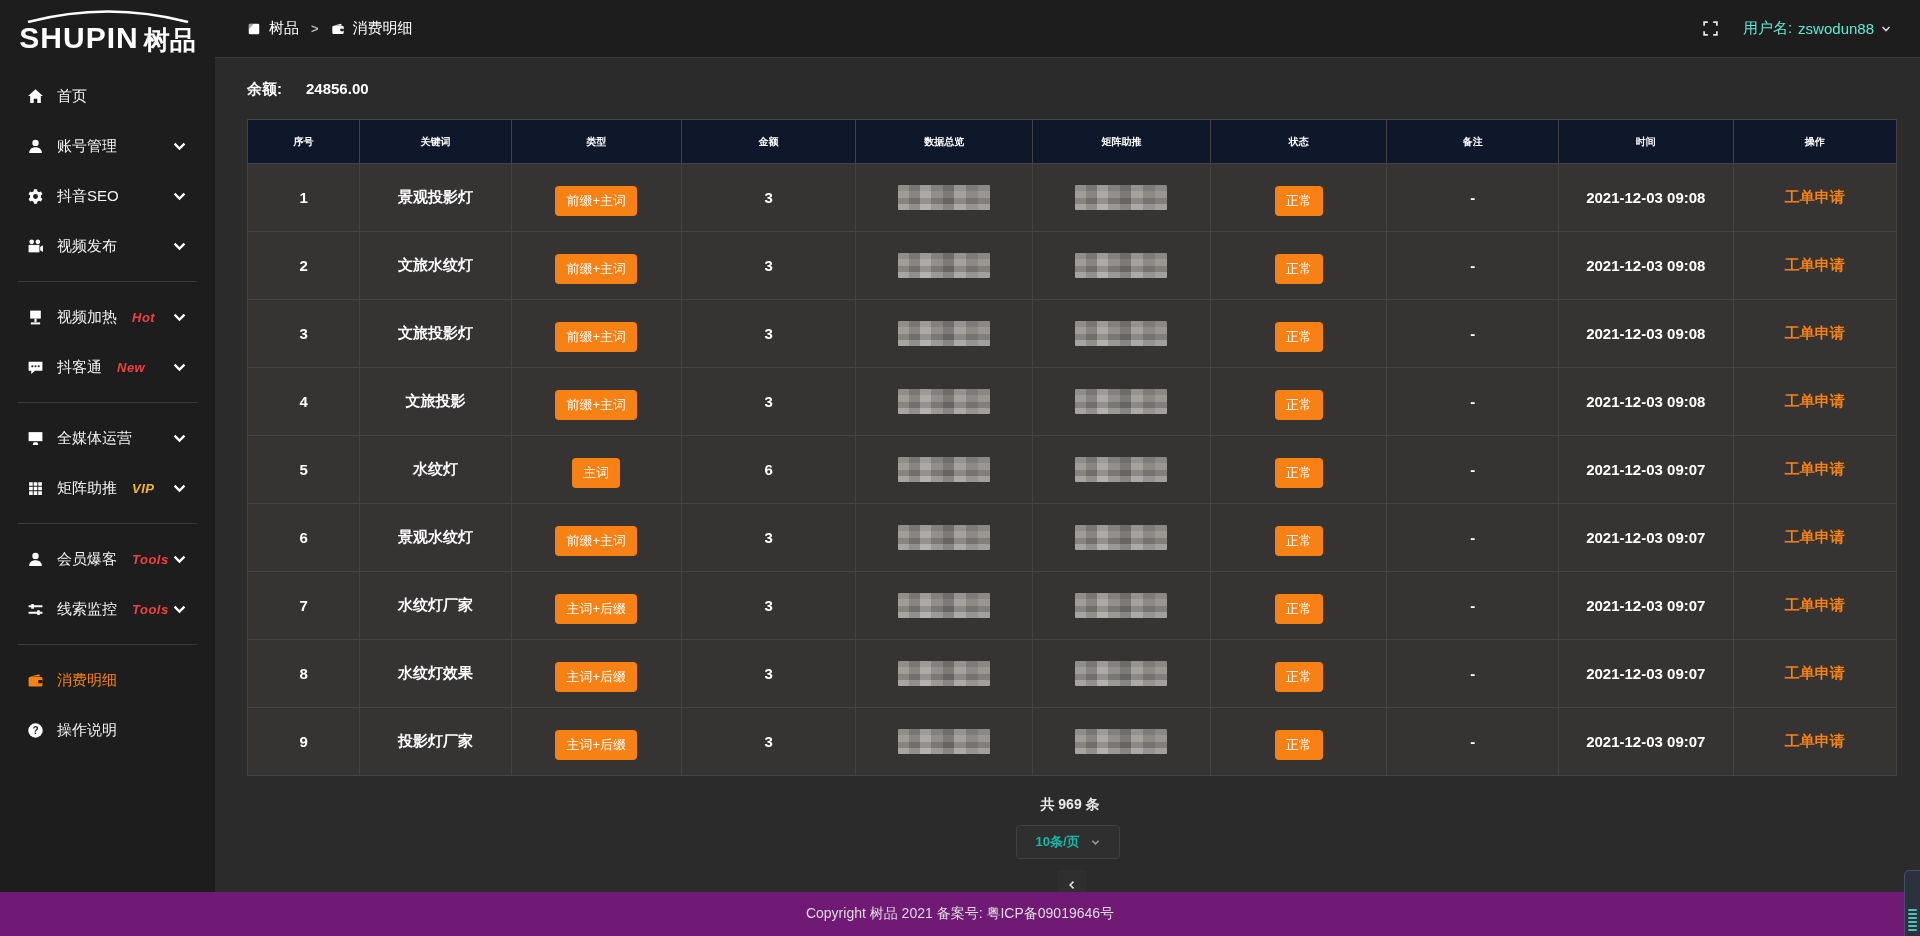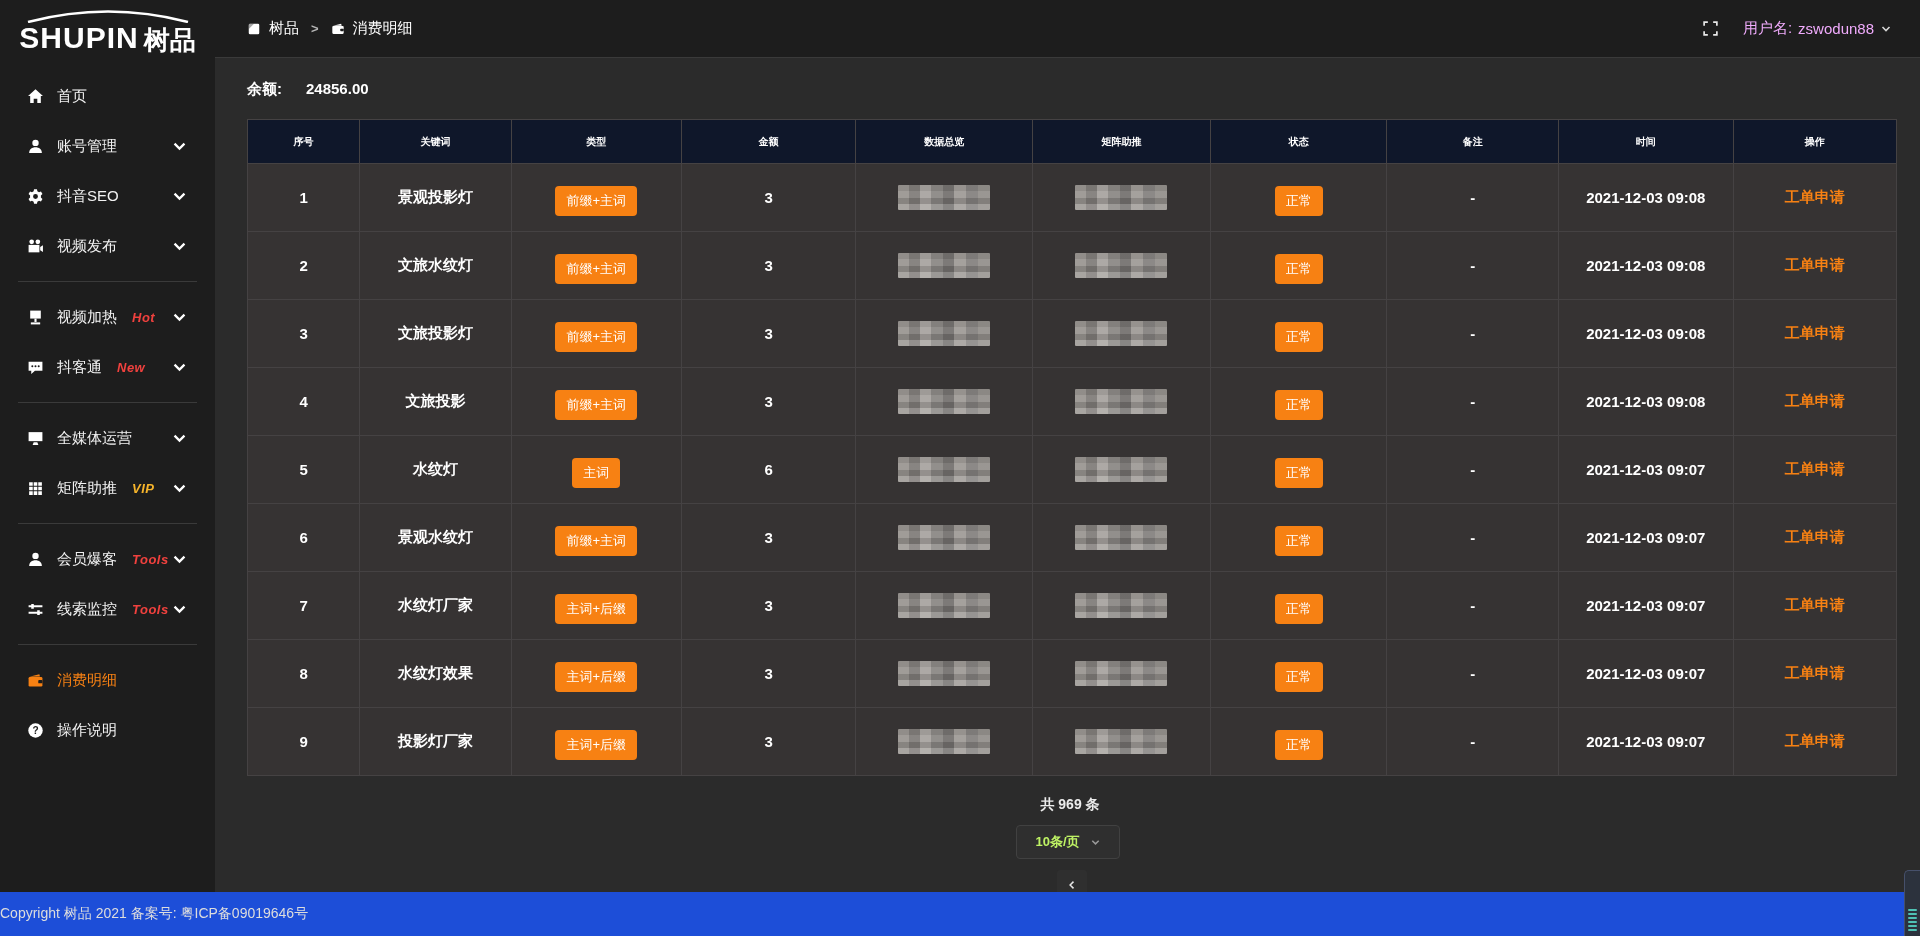--- a/index.html
+++ b/index.html
@@ -36,7 +36,7 @@
   .crumb { display: flex; align-items: center; gap: 8px; cursor: pointer; }
   .bc-icon { width: 14px; height: 14px; }
   .bc-sep { color: #b5b5b5; font-size: 13px; font-weight: 700; }
-  .topbar-right { display: flex; align-items: center; gap: 24px; color: #f0abfc; font-size: 15px; }
+  .topbar-right { display: flex; align-items: center; gap: 24px; color: #5eead4; font-size: 15px; }
   .fs-icn { width: 17px; height: 17px; color: #e8e8e8; cursor: pointer; }
   .username { display: flex; align-items: center; gap: 6px; cursor: pointer; }
   .username .icn { width: 12px; height: 12px; color: #d5d5d5; }

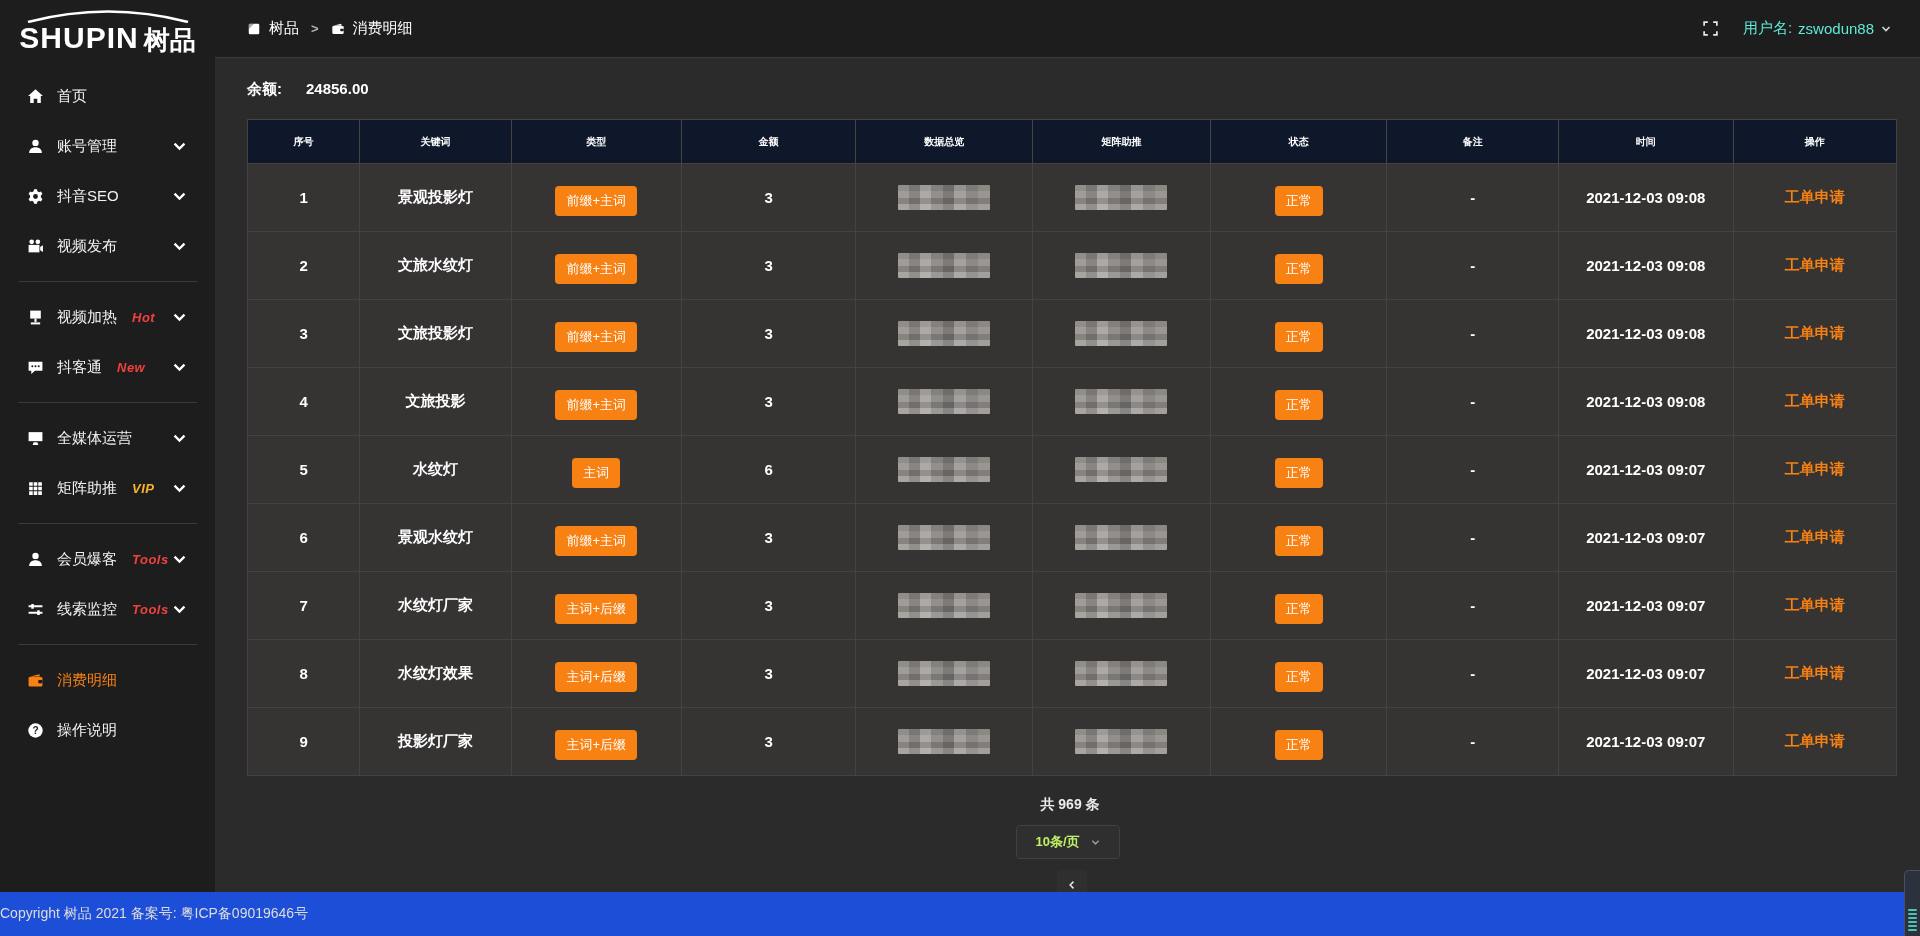--- a/index.html
+++ b/index.html
@@ -64,7 +64,7 @@
   .pg-total { font-weight: 700; margin-right: 4px; }
   .pg-size { height: 34px; min-width: 104px; background: #2f2f2f; border: 1px solid #414141; border-radius: 4px;
              display: flex; align-items: center; justify-content: center; gap: 10px; padding: 0 10px;
-             font-size: 13px; font-weight: 700; color: #bef264; cursor: pointer; margin-right: 8px; }
+             font-size: 13px; font-weight: 700; color: #14b8a6; cursor: pointer; margin-right: 8px; }
   .pg-size .icn { width: 11px; height: 11px; color: #9a9a9a; }
   .pg-btn { min-width: 30px; height: 30px; padding: 0 6px; border: none; border-radius: 3px; background: #2f2f2f;
             color: #e6e6e6; font-size: 14px; font-weight: 700; cursor: pointer; font-family: inherit;

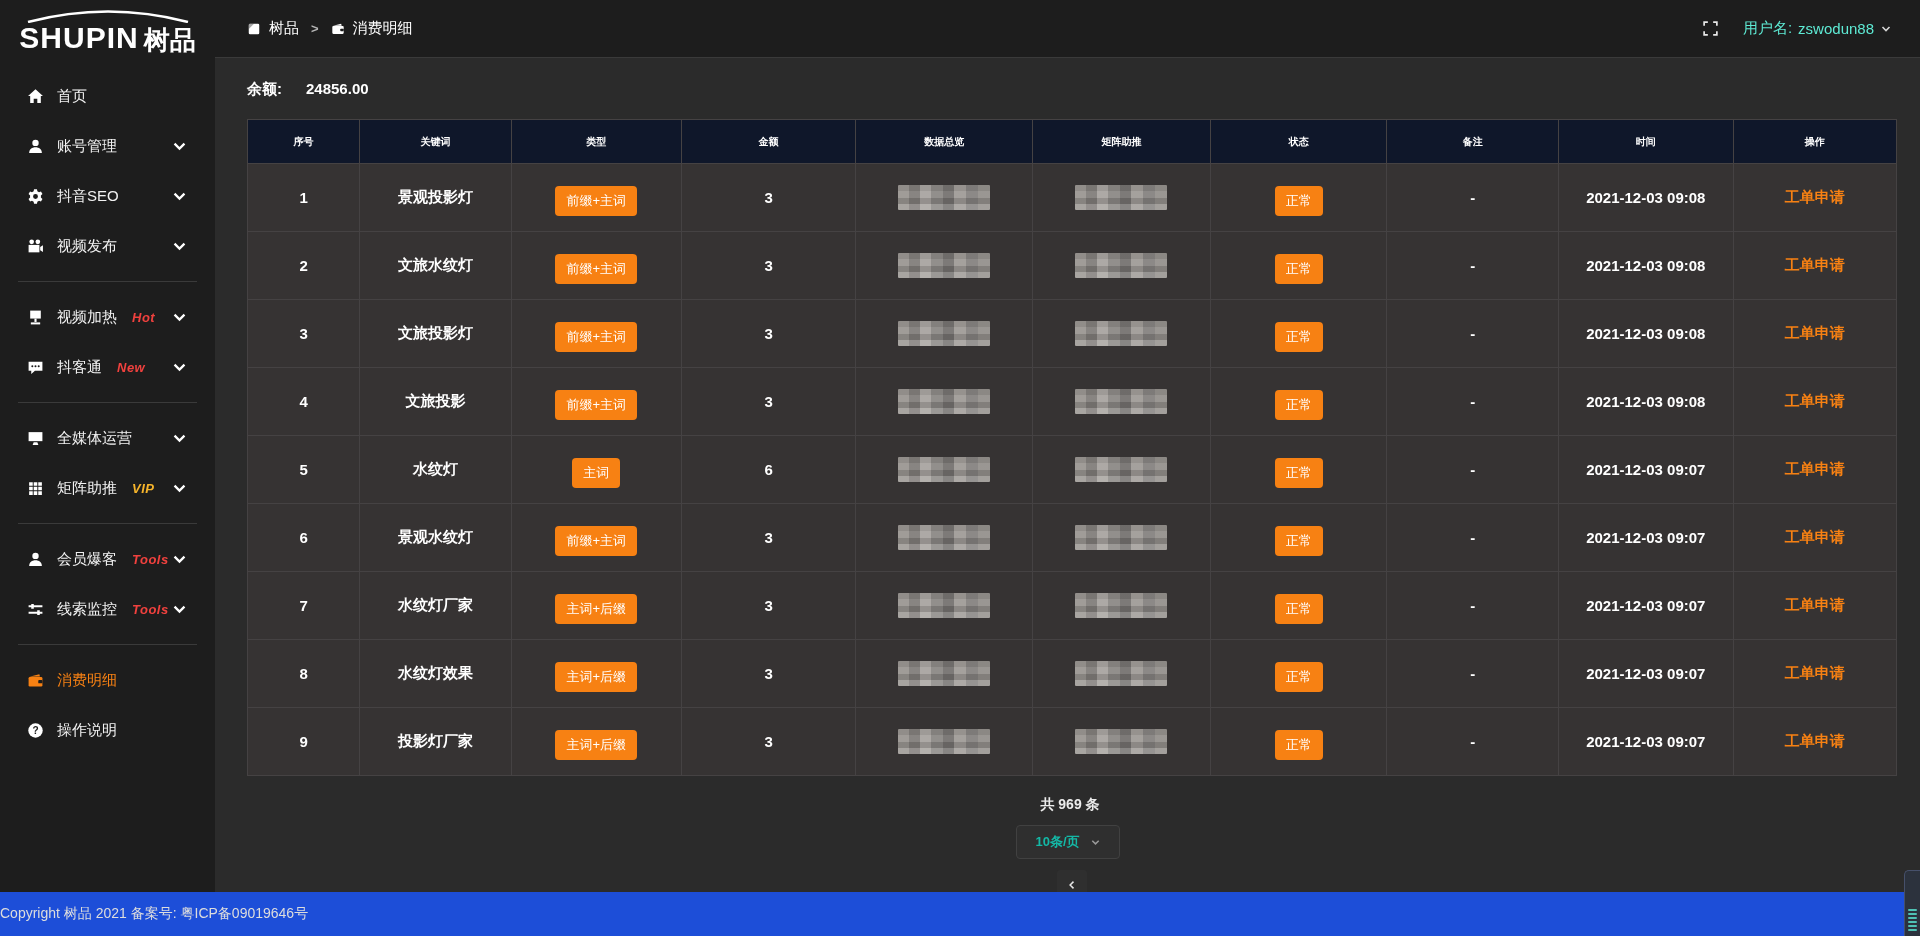--- a/index.html
+++ b/index.html
@@ -79,7 +79,7 @@
   .pg-goto-suffix { font-weight: 700; }
 
   
-  .footer { height: 44px; flex-shrink: 0; background: #1d4ed8; display: flex; align-items: center; justify-content: flex-start;
+  .footer { height: 44px; flex-shrink: 0; background: #701a75; display: flex; align-items: center; justify-content: center;
             color: #dddddd; font-size: 14px; }
 
   

